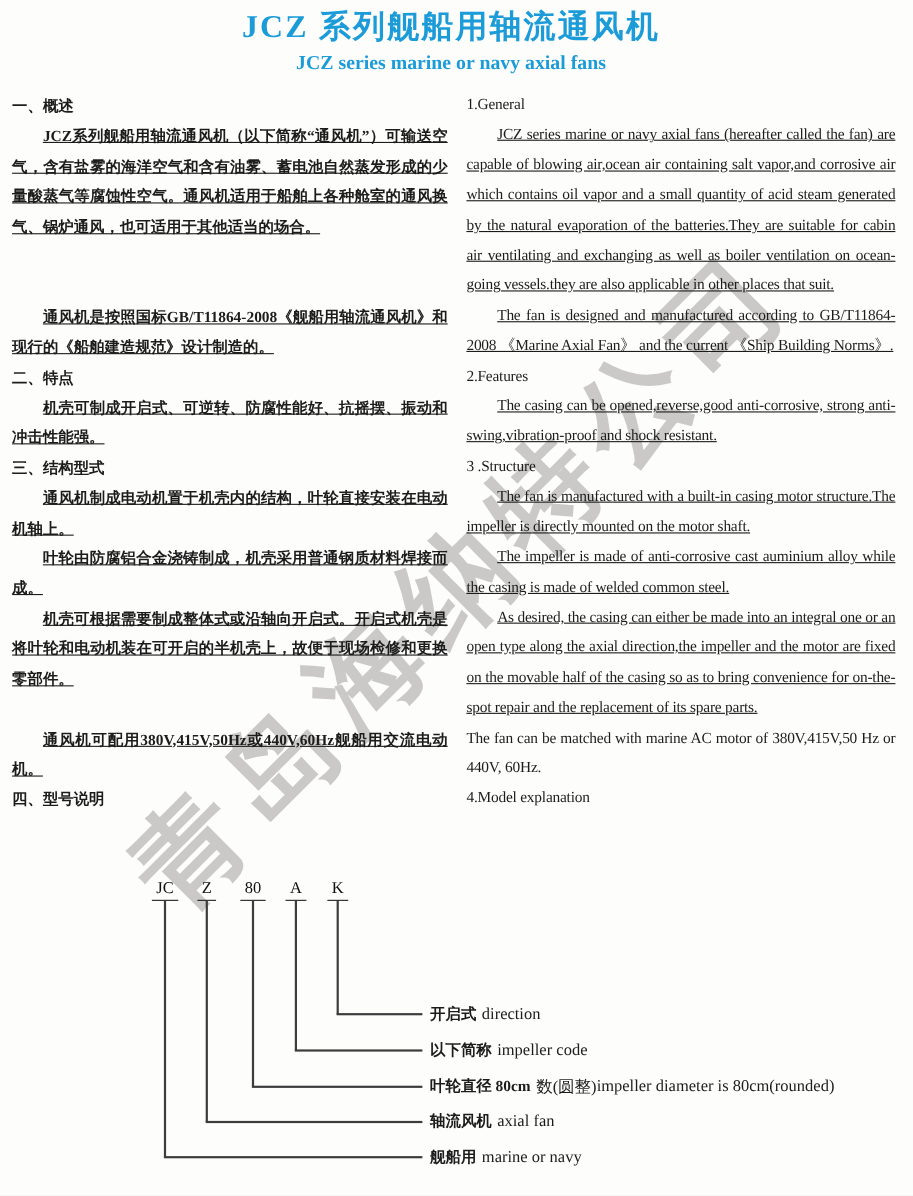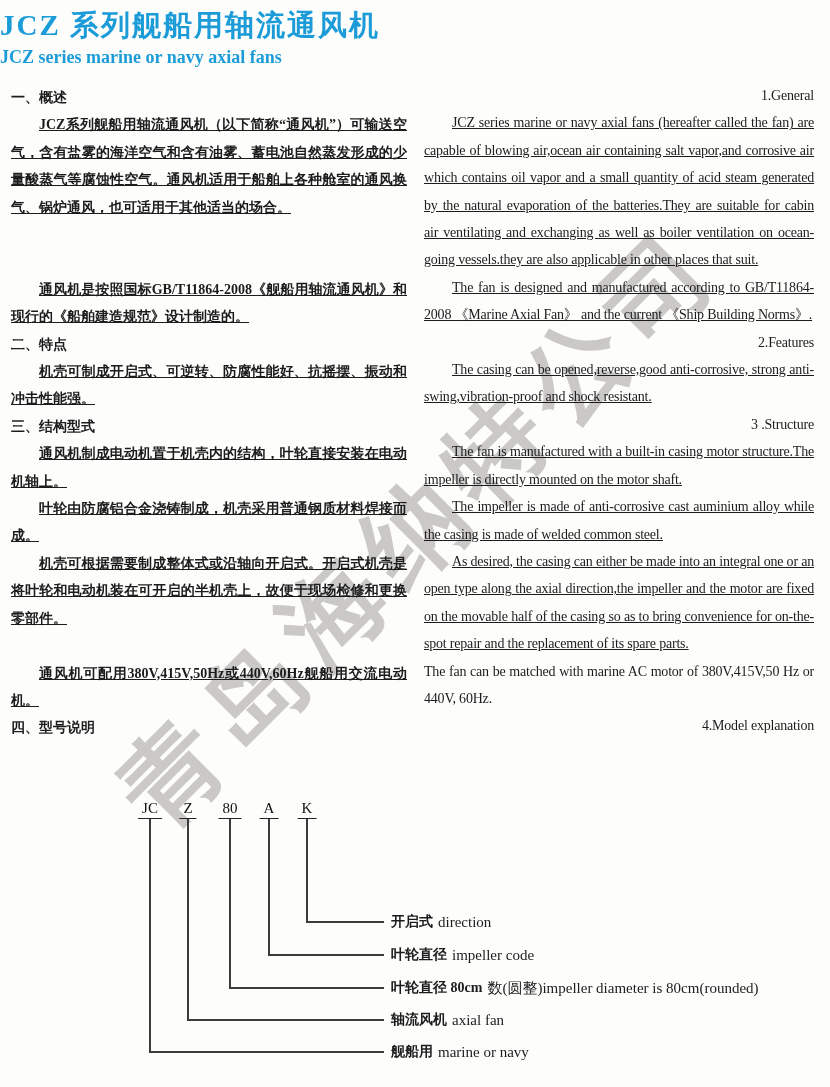--- a/index.html
+++ b/index.html
@@ -22,7 +22,7 @@
     z-index:0;pointer-events:none;
   }
   
-  .titlebox{position:absolute;left:0;top:8px;width:820px;z-index:2;}
+  .titlebox{position:absolute;left:0;top:8px;width:820px;text-align:center;z-index:2;}
   .title-zh{font-size:29px;font-weight:bold;letter-spacing:2px;line-height:34px;}
   .title-en{font-size:18px;font-weight:bold;line-height:30px;}
   

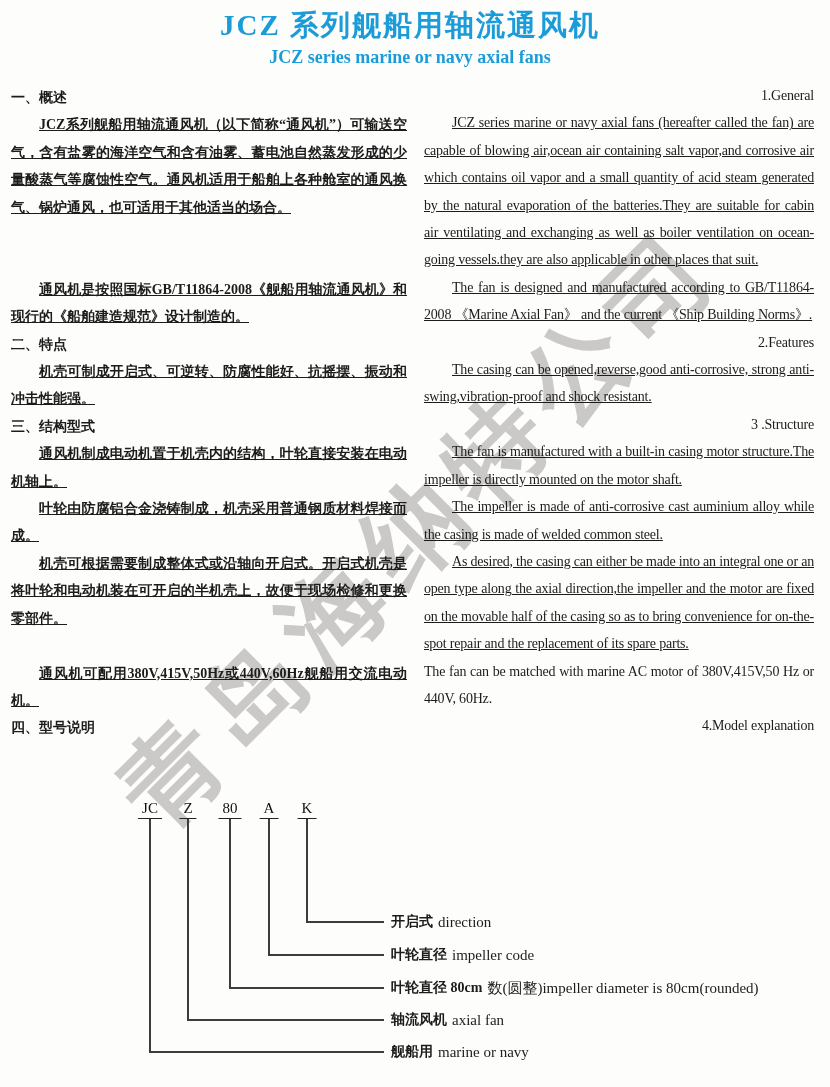--- a/index.html
+++ b/index.html
@@ -39,7 +39,7 @@
     font-size:14px;letter-spacing:-0.2px;line-height:27.4px;
     text-align:justify;
   }
-  #right-col h3{font-weight:400;text-align:right;}
+  #right-col h3{font-weight:400;text-align:left;}
   .indent{text-indent:2em;text-decoration:underline;}
   .gap-two{margin-top:54.8px !important;}
   .gap-one{margin-top:27.4px !important;}

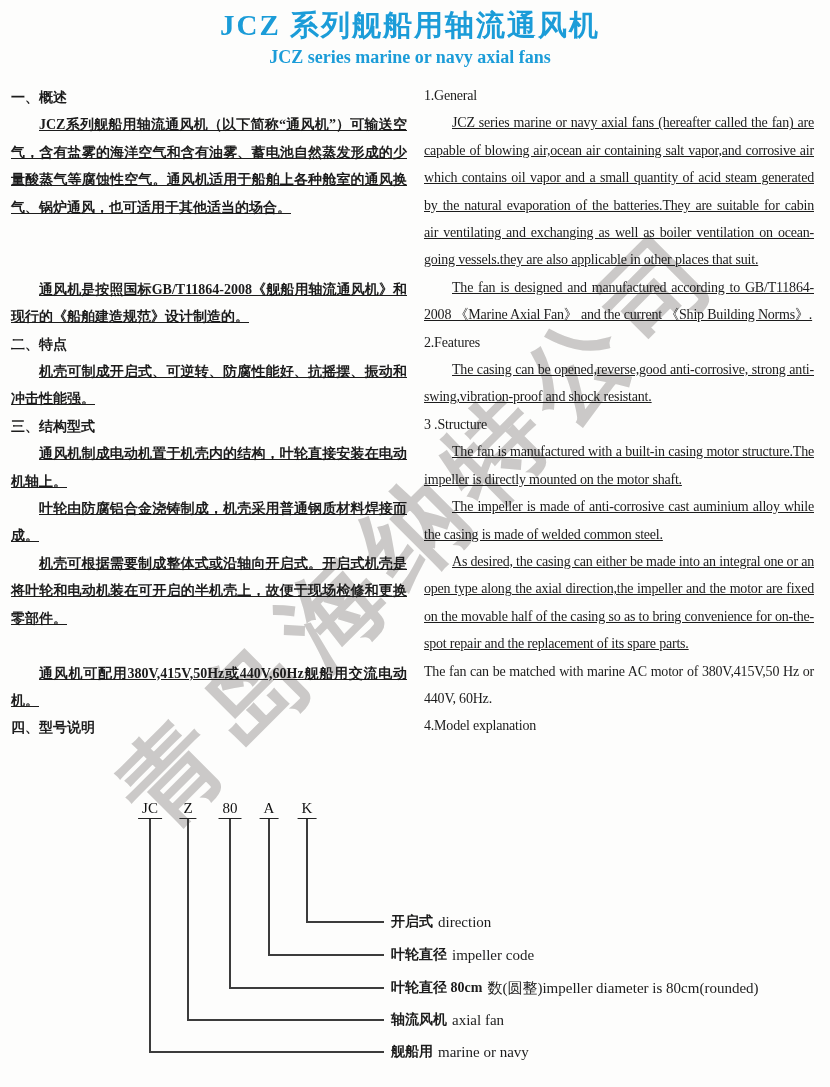--- a/index.html
+++ b/index.html
@@ -127,7 +127,7 @@
         <span class="den">direction</span>
     </div>
     <div class="dlabel" style="top:944px">
-      <span class="dzh">叶轮直径</span>
+      <span class="dzh">以下简称</span>
         <span class="dnote"></span>
         <span class="den">impeller code</span>
     </div>

